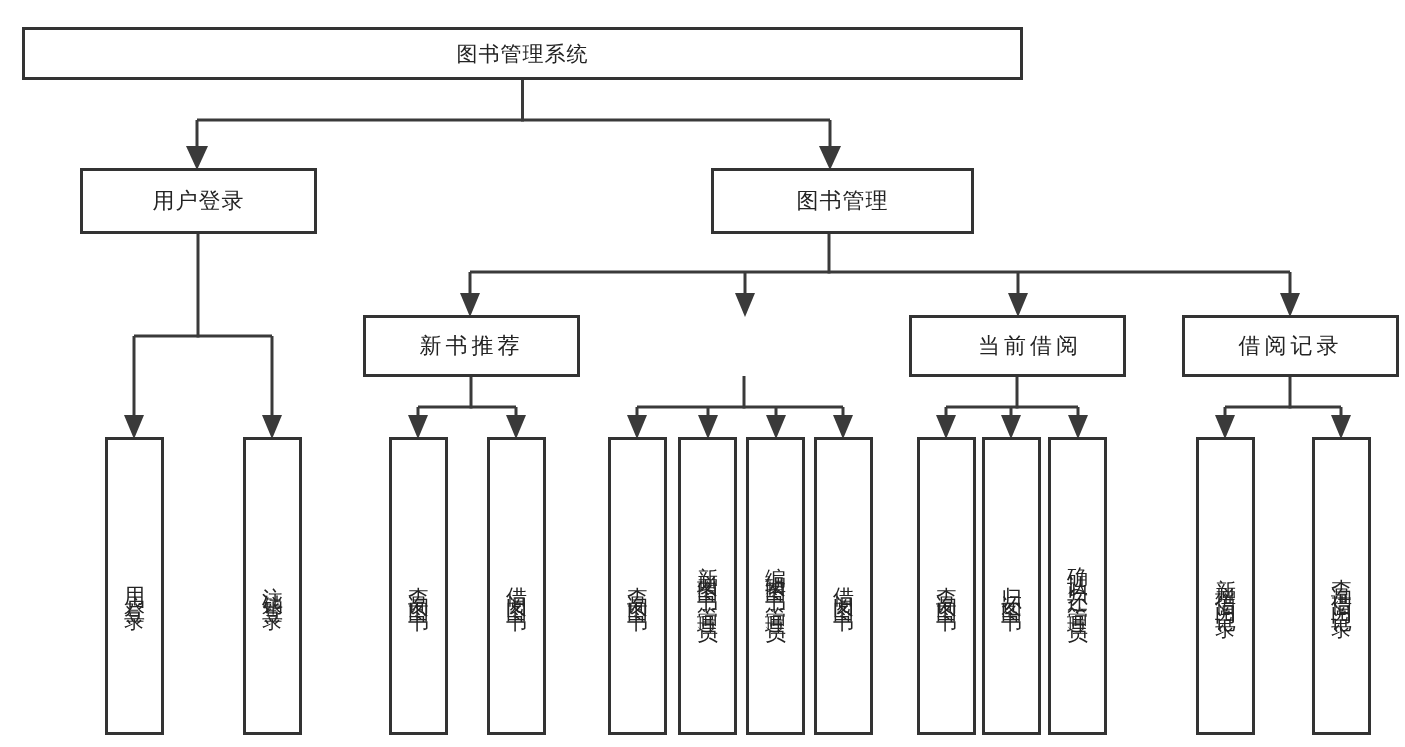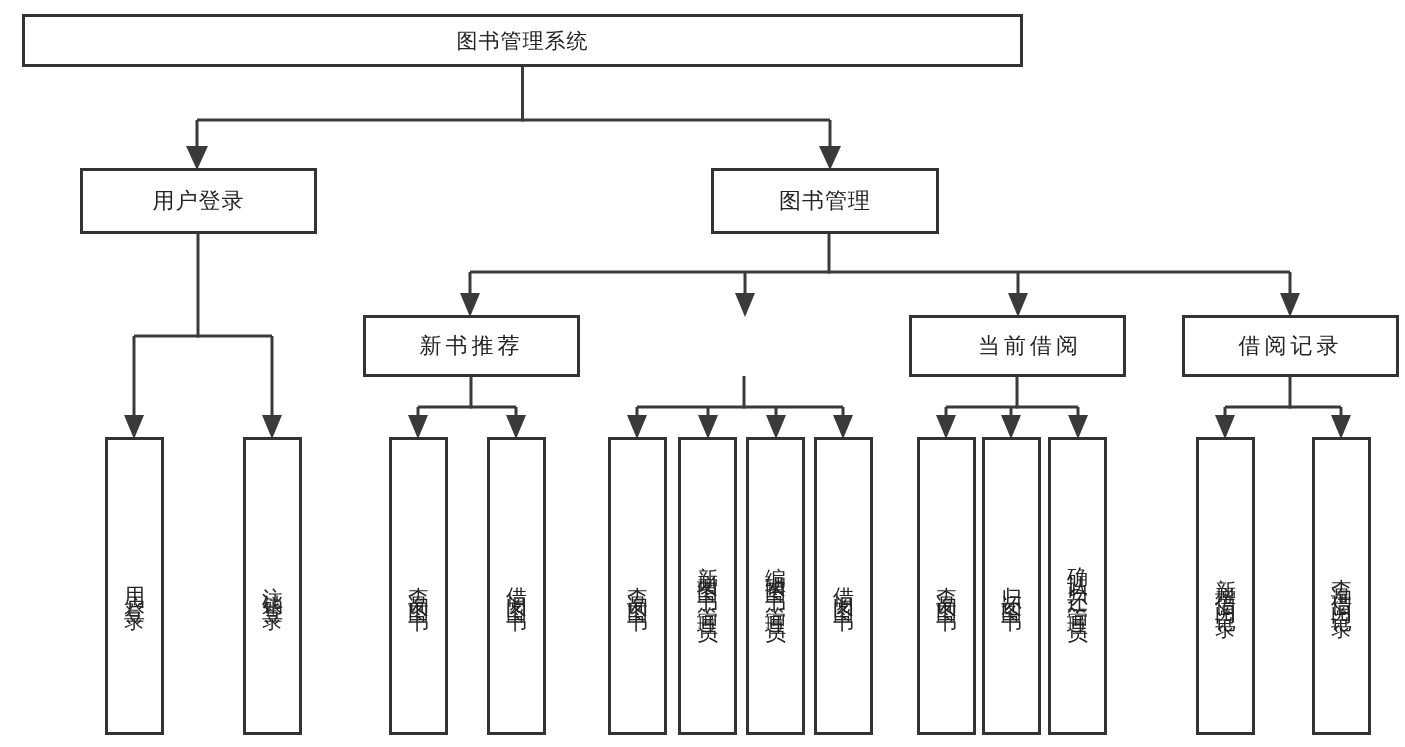--- a/index.html
+++ b/index.html
@@ -141,7 +141,7 @@
     </g>
   </svg>
 
-  <div class="box" style="left:22px; top:14px; width:1001px; height:53px;">
+  <div class="box" style="left:22px; top:27px; width:1001px; height:53px;">
     <span class="root-label">图书管理系统</span>
   </div>
 

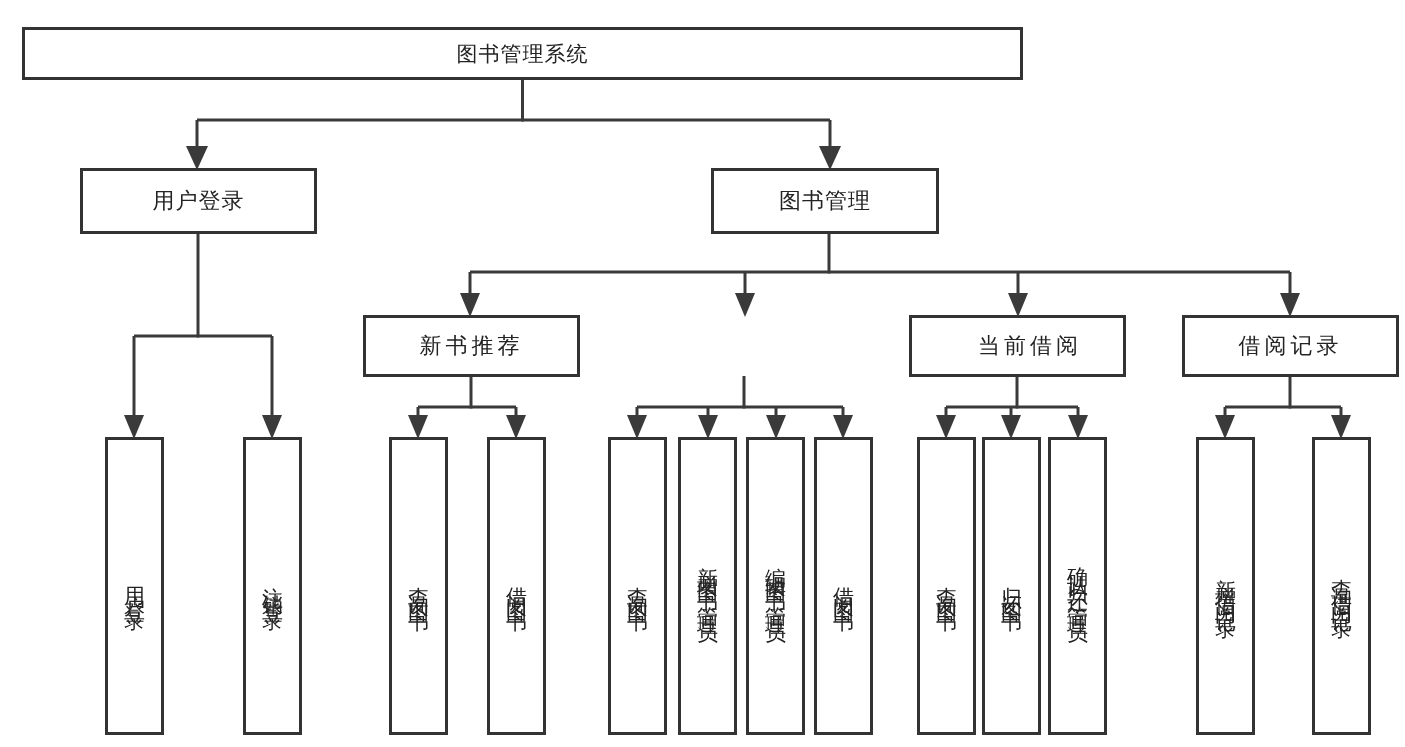--- a/index.html
+++ b/index.html
@@ -148,7 +148,7 @@
   <div class="box" style="left:80px; top:168px; width:237px; height:66px;">
     <span class="l1-label">用户登录</span>
   </div>
-  <div class="box" style="left:711px; top:168px; width:228px; height:66px;">
+  <div class="box" style="left:711px; top:168px; width:263px; height:66px;">
     <span class="l1-label">图书管理</span>
   </div>
 

